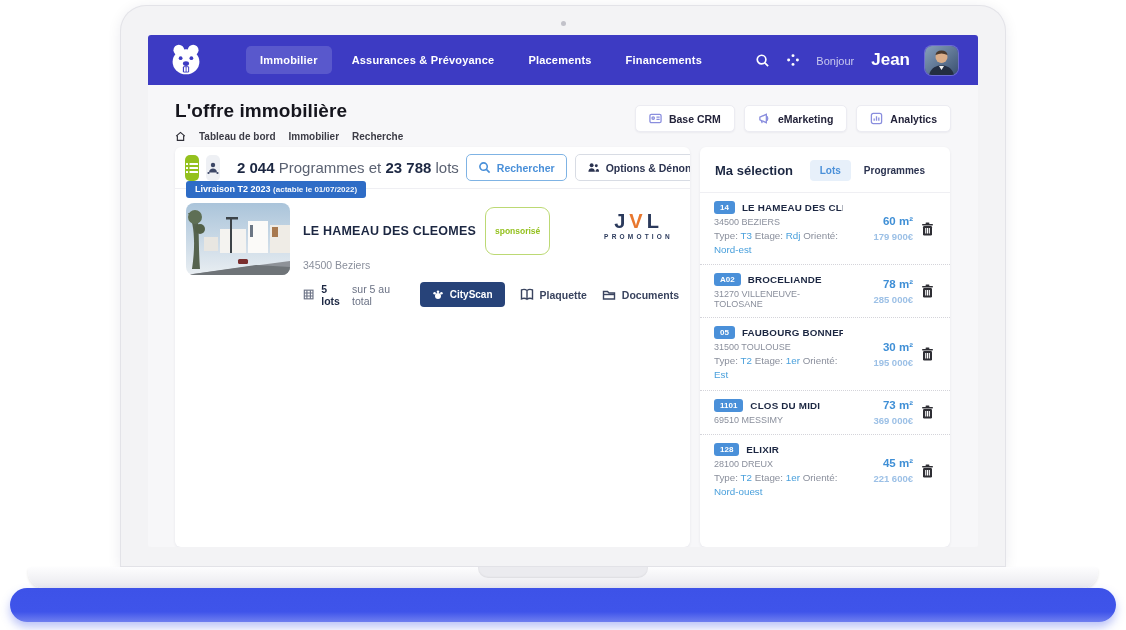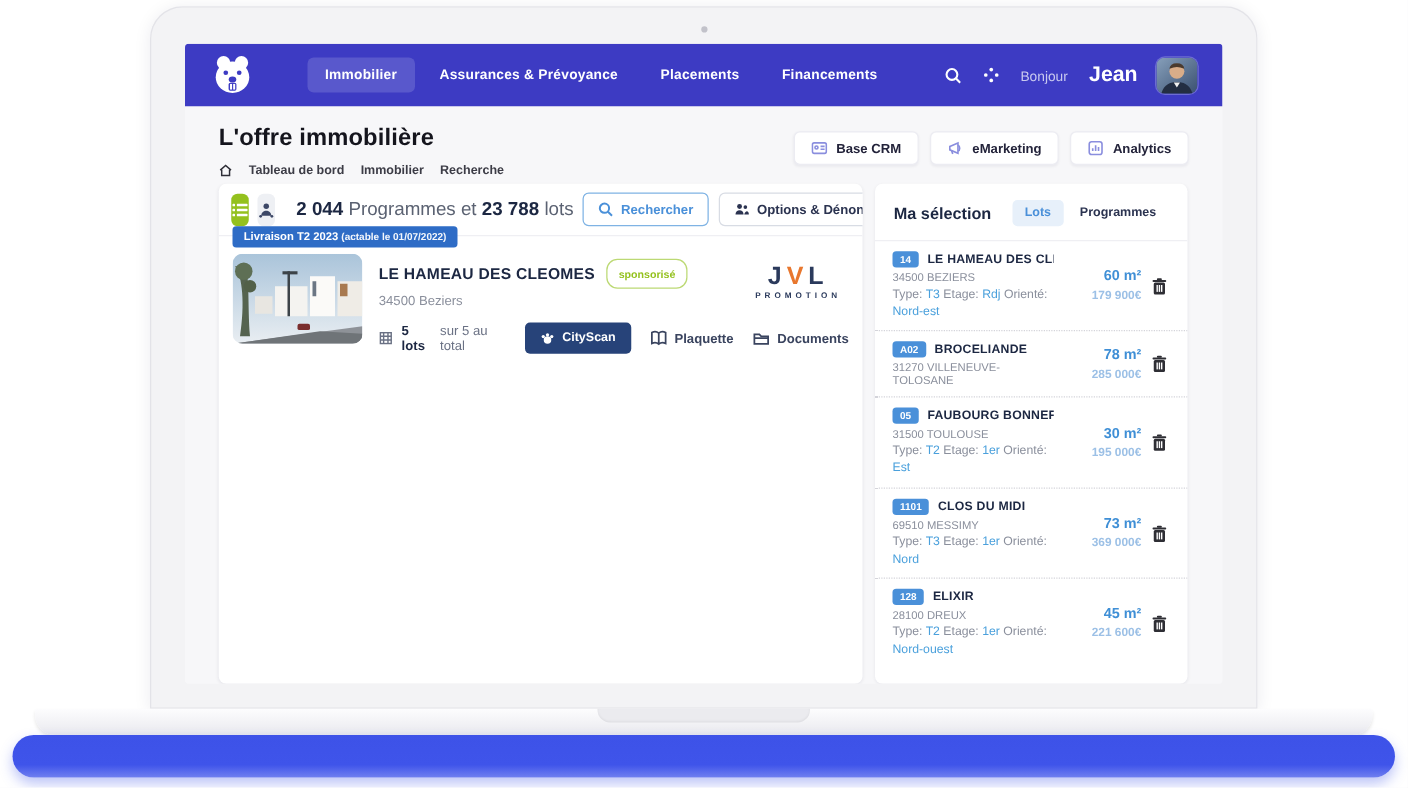--- a/index.html
+++ b/index.html
@@ -79,7 +79,7 @@
   .prog-info { margin-left:13px; flex:1; min-width:0; padding-top:4px; }
   .prog-title-row { display:flex; align-items:center; gap:9px; }
   .prog-title { font-size:12.5px; font-weight:800; color:#1c2742; letter-spacing:.2px; }
-  .sponsored { border:1px solid #bcd974; color:#94c11e; font-size:8.5px; font-weight:700; padding:6px 9px; border-radius:9px; }
+  .sponsored { border:1px solid #bcd974; color:#94c11e; font-size:8.5px; font-weight:700; padding:18px 9px; border-radius:9px; }
   .prog-city { font-size:10.5px; color:#8a8f9c; margin-top:4px; }
   .prog-actions { display:flex; align-items:center; gap:15px; margin-top:11px; }
   .lots { display:flex; gap:7px; align-items:center; color:#6a7184; font-size:10.5px; }

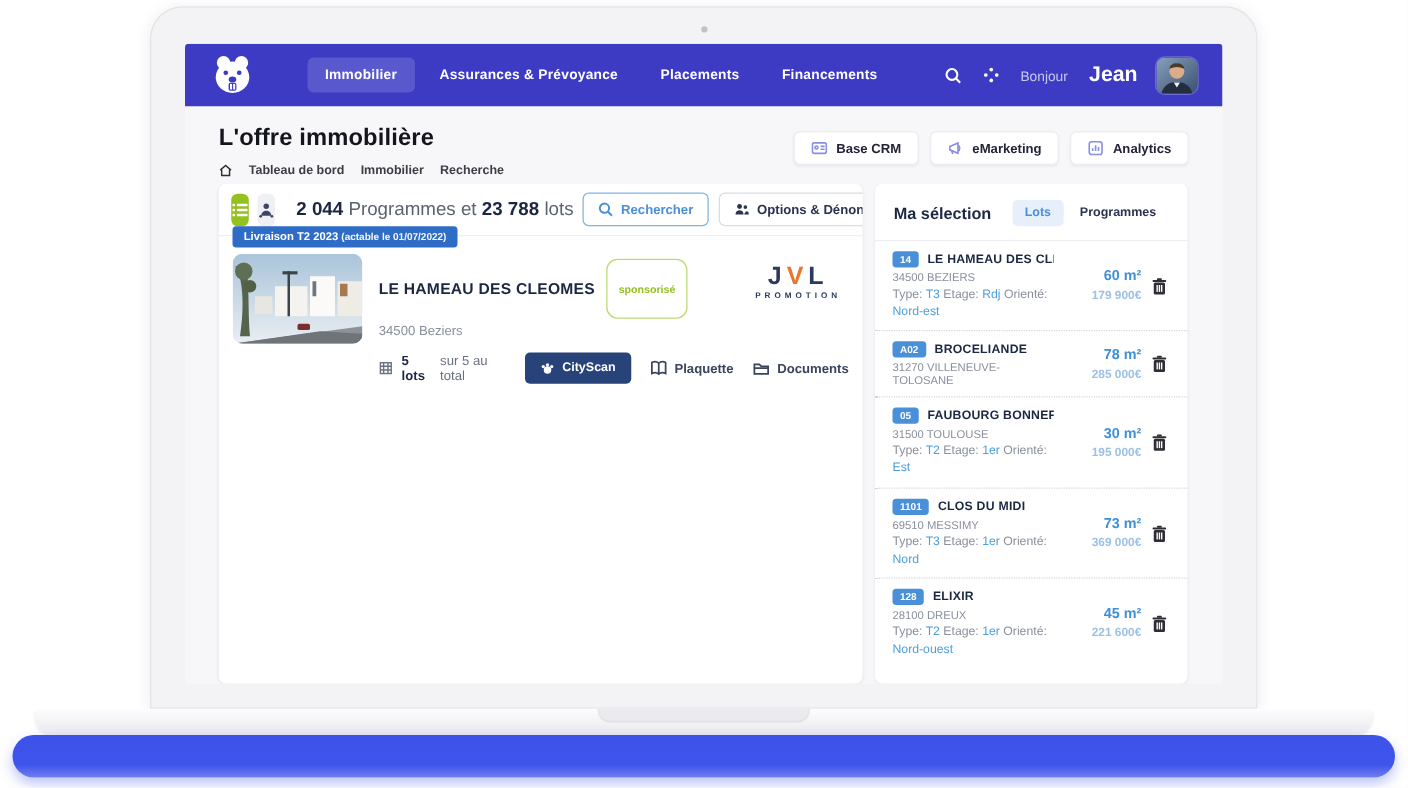--- a/index.html
+++ b/index.html
@@ -467,7 +467,6 @@
         <span class="sel-name">CLOS DU MIDI</span>
       </div>
       <div class="sel-city">69510 MESSIMY</div>
-      <div class="sel-attrs"><span>Type: </span><span class="val">T3</span> <span>Etage: </span><span class="val">1er</span> <span>Orienté: </span><span class="val">Nord</span> </div>
     </div>
     <div class="sel-right">
       <div class="sel-area">73 m²</div>

